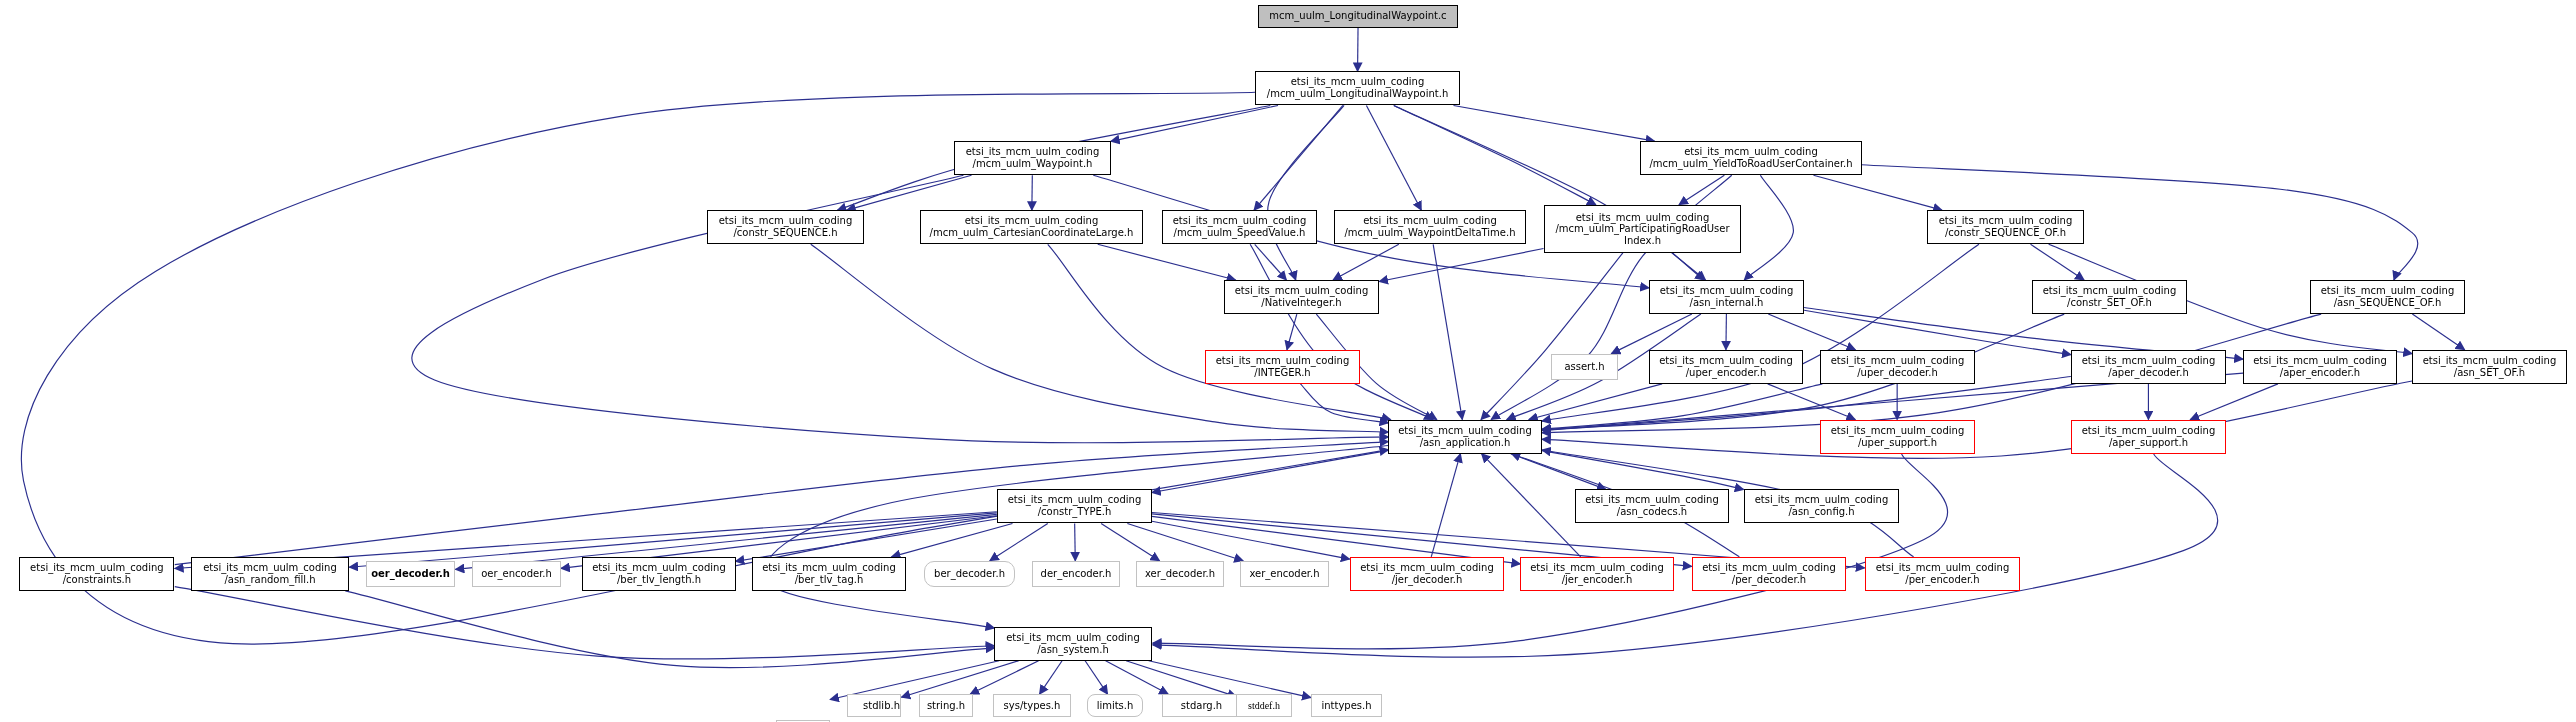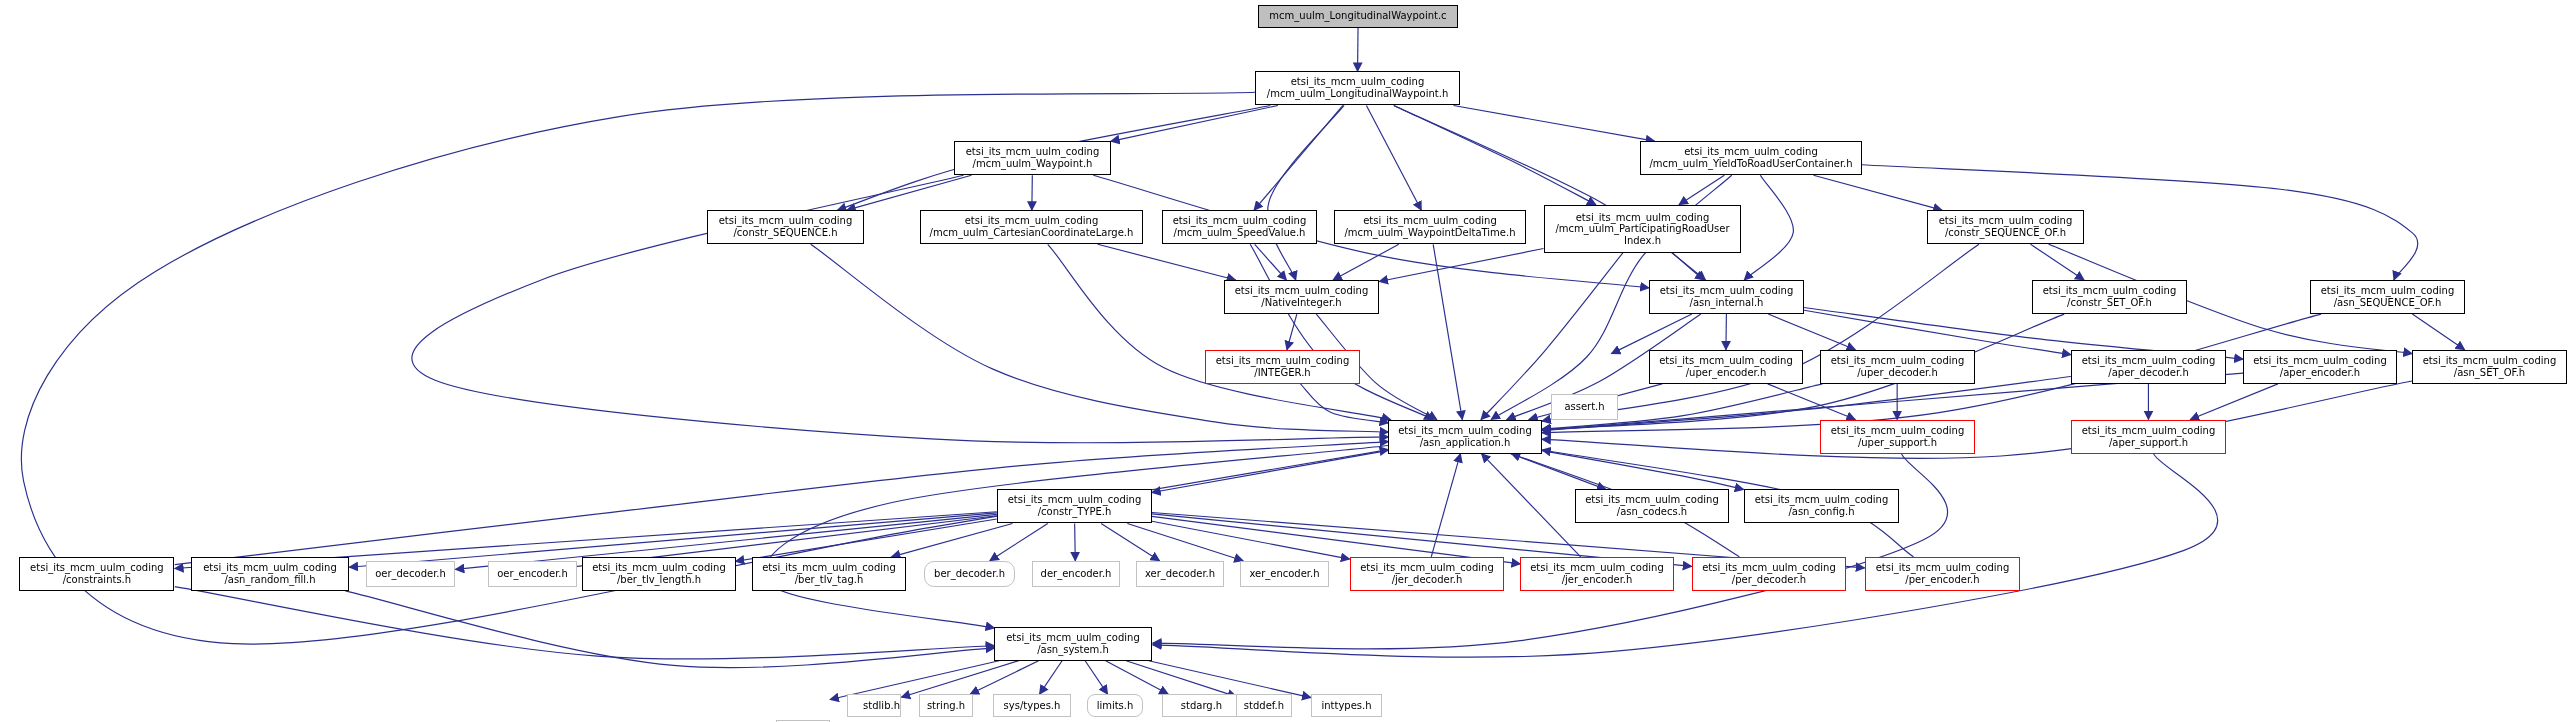--- a/index.html
+++ b/index.html
@@ -178,7 +178,7 @@
         <div>etsi_its_mcm_uulm_coding</div>
         <div>/INTEGER.h</div>
       </div>
-      <div class="gnode kind-ext" style="left: 1551px; top: 354px; width: 67px; height: 26px; margin-top: 40px;">
+      <div class="gnode kind-ext" style="left: 1551px; top: 354px; width: 67px; height: 26px;">
         <div>assert.h</div>
       </div>
       <div class="gnode kind-doc" style="left: 1649px; top: 350px; width: 154px; height: 34px;">

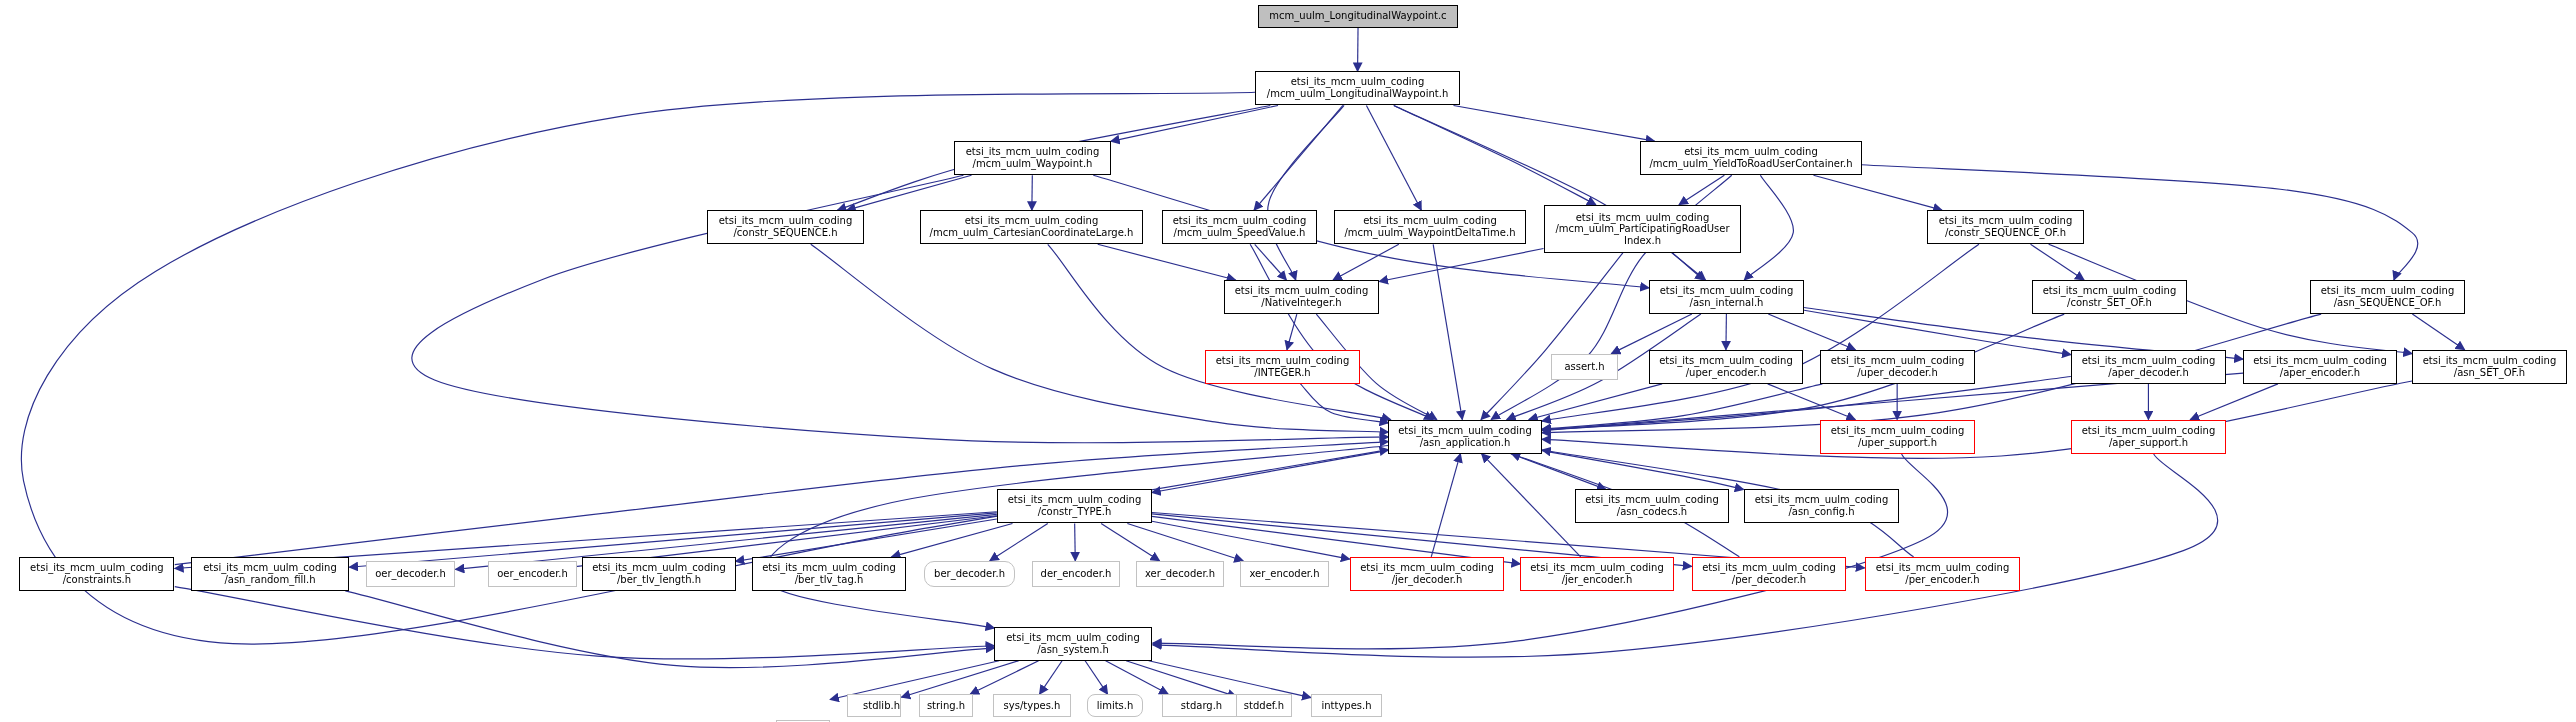--- a/index.html
+++ b/index.html
@@ -233,7 +233,7 @@
         <div>etsi_its_mcm_uulm_coding</div>
         <div>/asn_random_fill.h</div>
       </div>
-      <div class="gnode kind-ext" style="left: 366px; top: 561px; width: 89px; height: 26px;">
+      <div class="gnode kind-ext" style="left: 366px; top: 561px; width: 89px; height: 26px; font-weight: bold;">
         <div>oer_decoder.h</div>
       </div>
       <div class="gnode kind-ext" style="left: 472px; top: 561px; width: 89px; height: 26px; margin-left: 16px;">

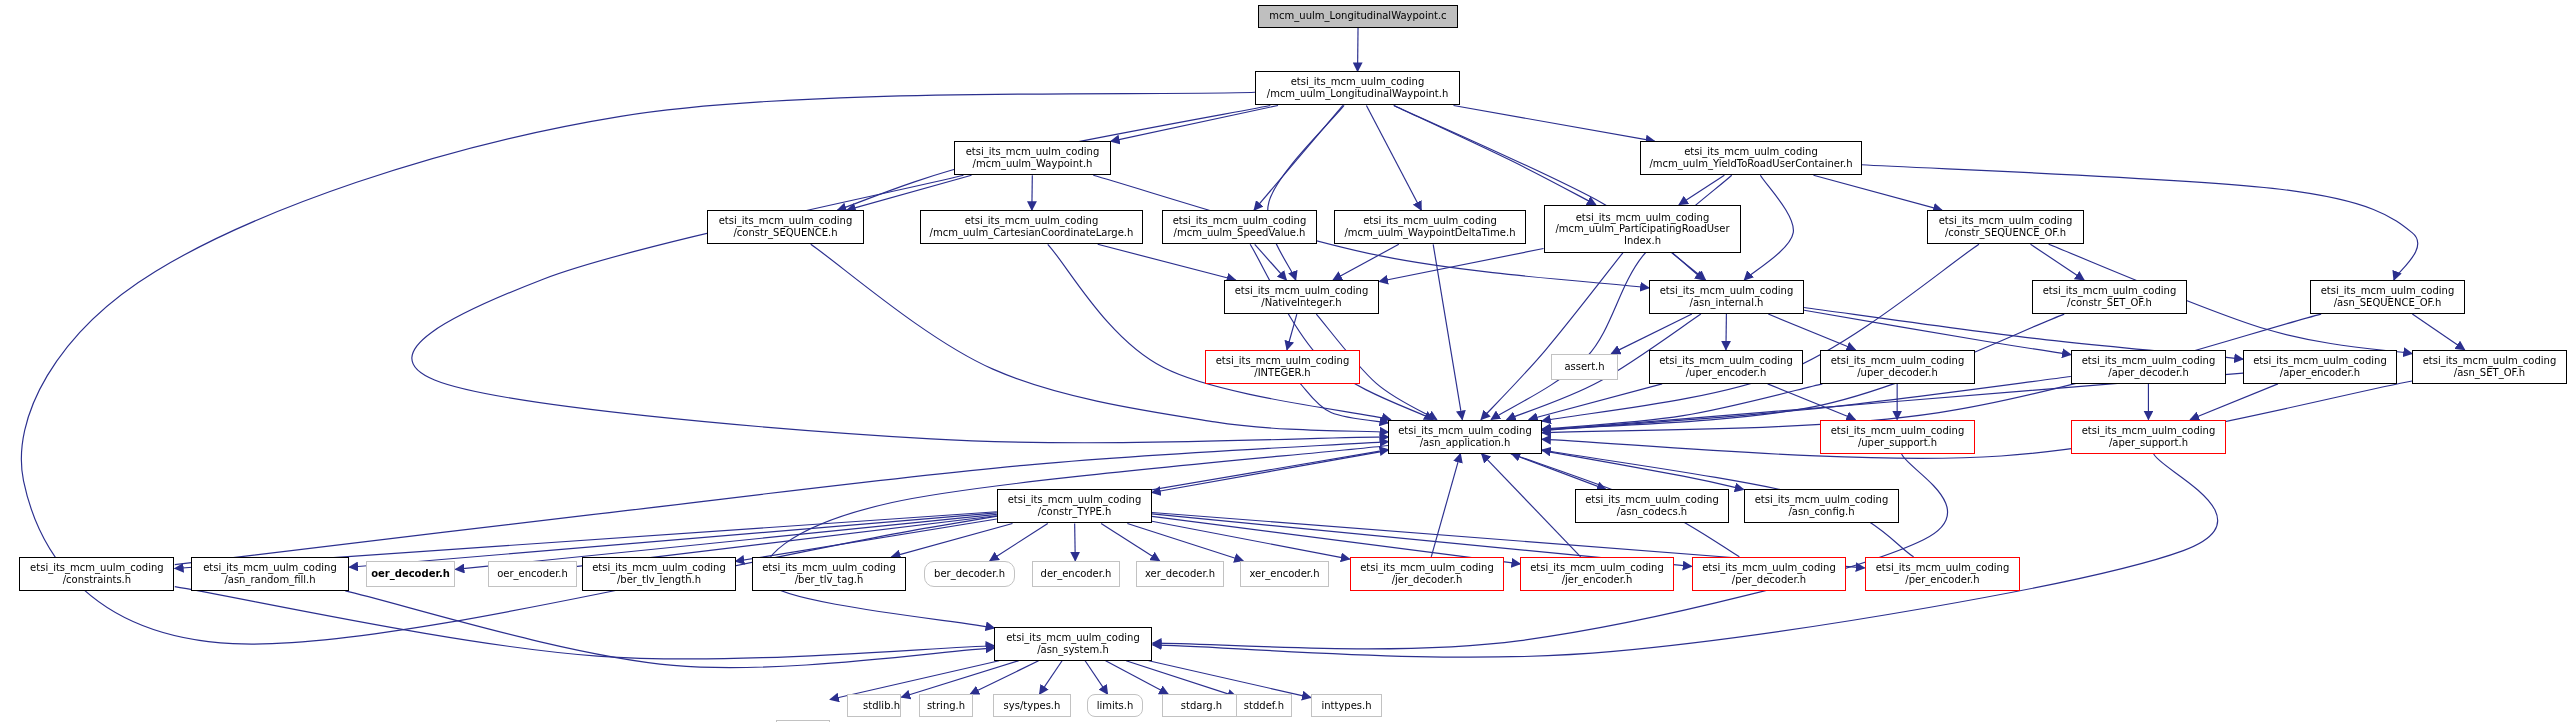--- a/index.html
+++ b/index.html
@@ -236,7 +236,7 @@
       <div class="gnode kind-ext" style="left: 366px; top: 561px; width: 89px; height: 26px; font-weight: bold;">
         <div>oer_decoder.h</div>
       </div>
-      <div class="gnode kind-ext" style="left: 472px; top: 561px; width: 89px; height: 26px; margin-left: 16px;">
+      <div class="gnode kind-ext" style="left: 472px; top: 561px; width: 89px; height: 26px;">
         <div>oer_encoder.h</div>
       </div>
       <div class="gnode kind-doc" style="left: 582px; top: 557px; width: 154px; height: 34px;">

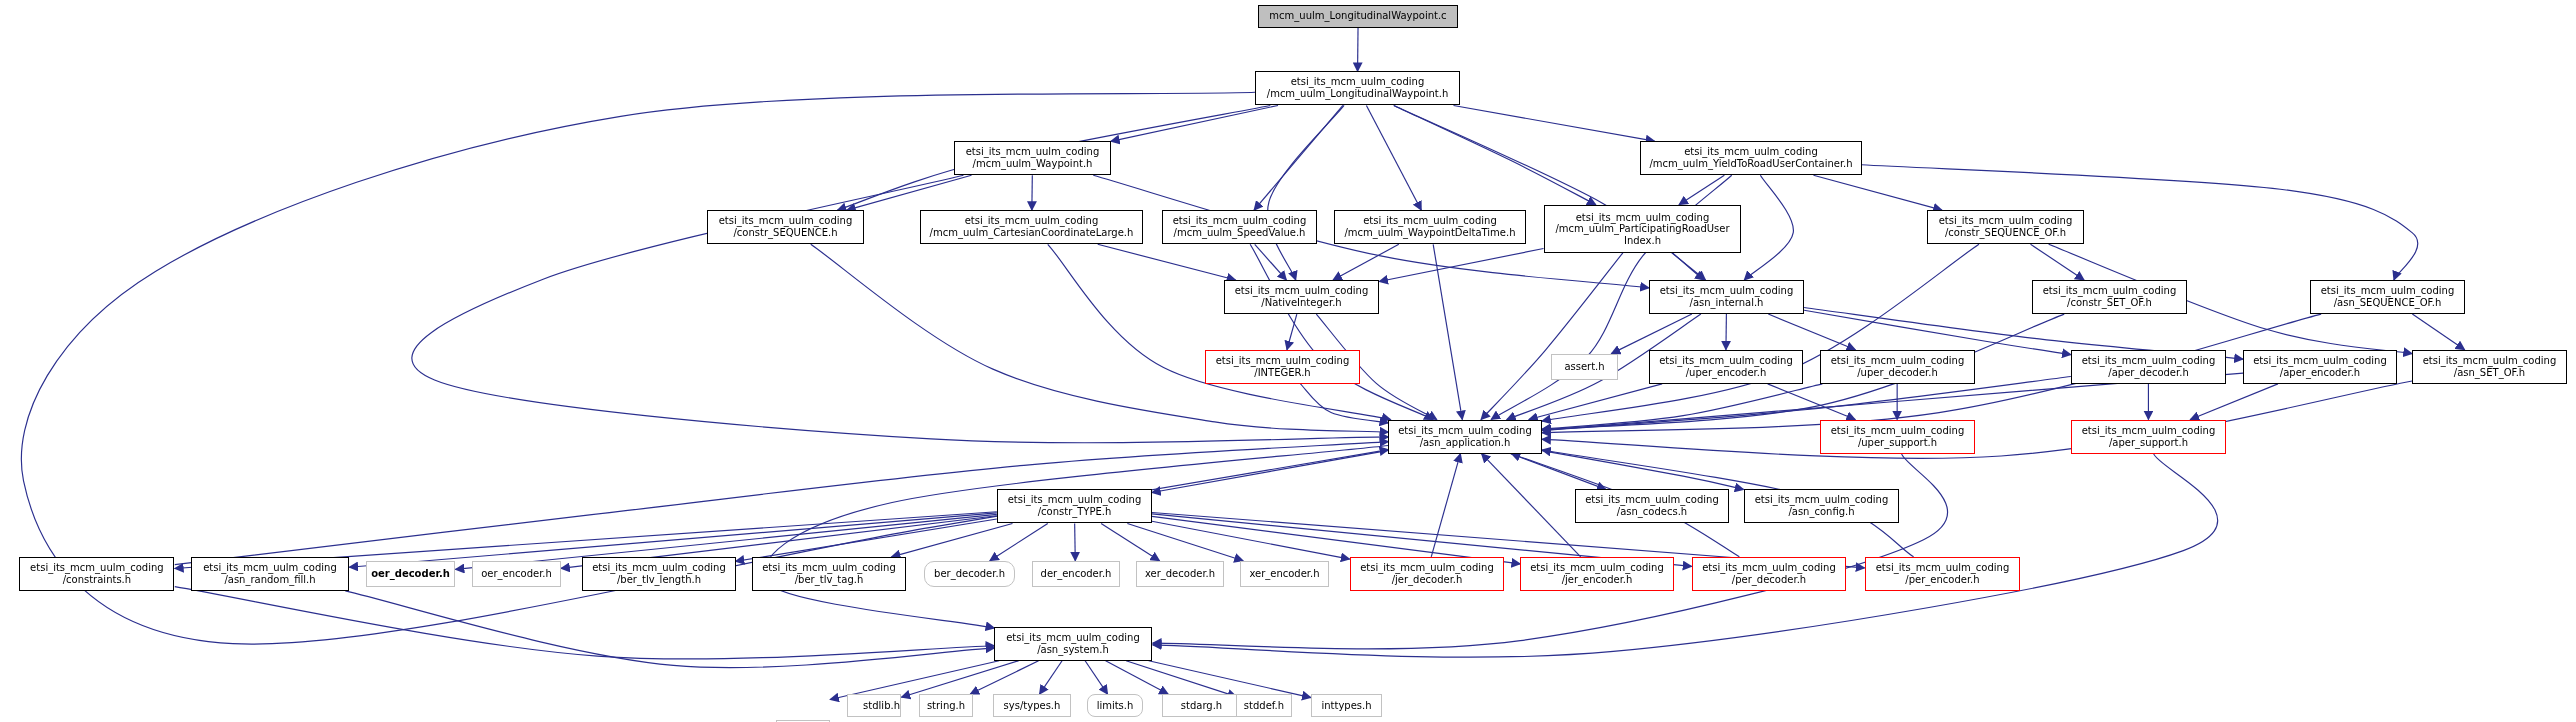--- a/index.html
+++ b/index.html
@@ -297,7 +297,7 @@
       <div class="gnode kind-ext" style="left: 1162px; top: 694px; width: 79px; height: 23px;">
         <div>stdarg.h</div>
       </div>
-      <div class="gnode kind-ext" style="left: 1236px; top: 694px; width: 56px; height: 23px;">
+      <div class="gnode kind-ext" style="left: 1236px; top: 694px; width: 56px; height: 23px; font-family: Liberation Serif, serif;">
         <div>stddef.h</div>
       </div>
       <div class="gnode kind-ext" style="left: 1311px; top: 694px; width: 71px; height: 23px;">

